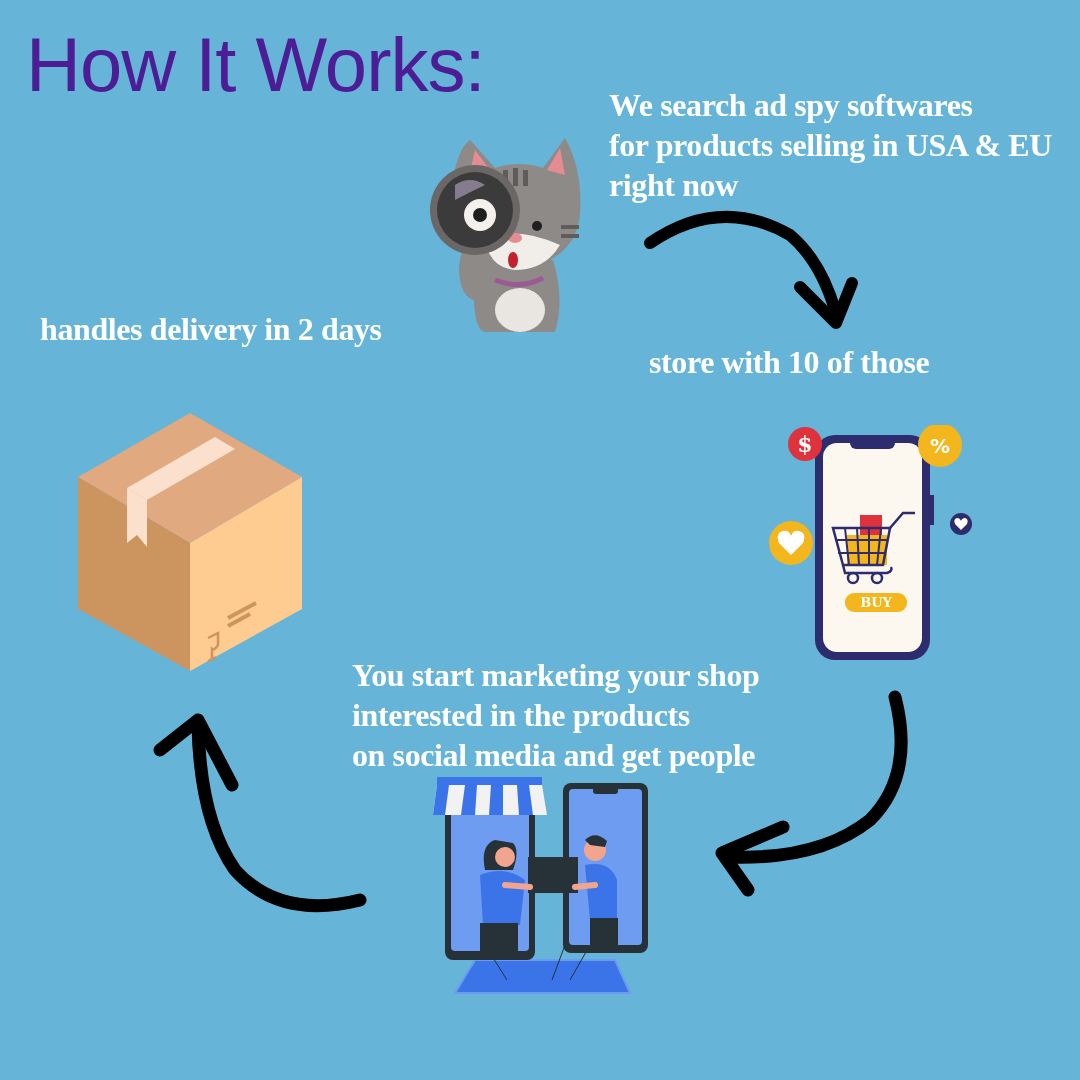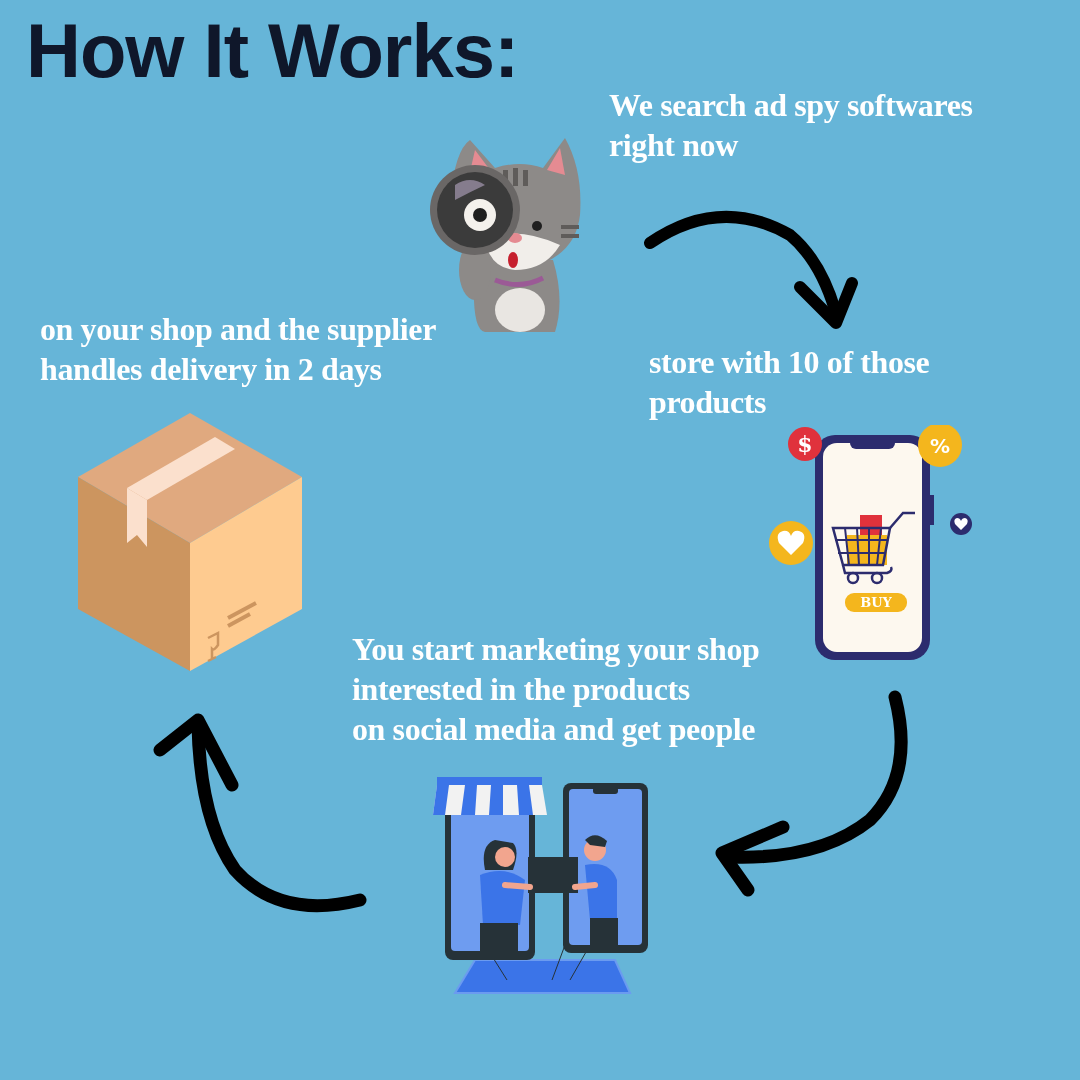--- a/index.html
+++ b/index.html
@@ -11,10 +11,10 @@
     color: #ffffff;
   }
   .title {
-    position: absolute; left: 26px; top: 6px;
+    position: absolute; left: 26px; top: 20px;
     font-family: "Liberation Sans", sans-serif;
-    font-weight: 700; font-size: 76px; line-height: 90px;
-    letter-spacing: -1px; color: #0f172a; margin: 0;
+    font-weight: 400; font-size: 76px; line-height: 90px;
+    letter-spacing: -1px; color: #4c1d95; margin: 0;
   }
   .step {
     position: absolute; font-weight: 700; font-size: 32px;

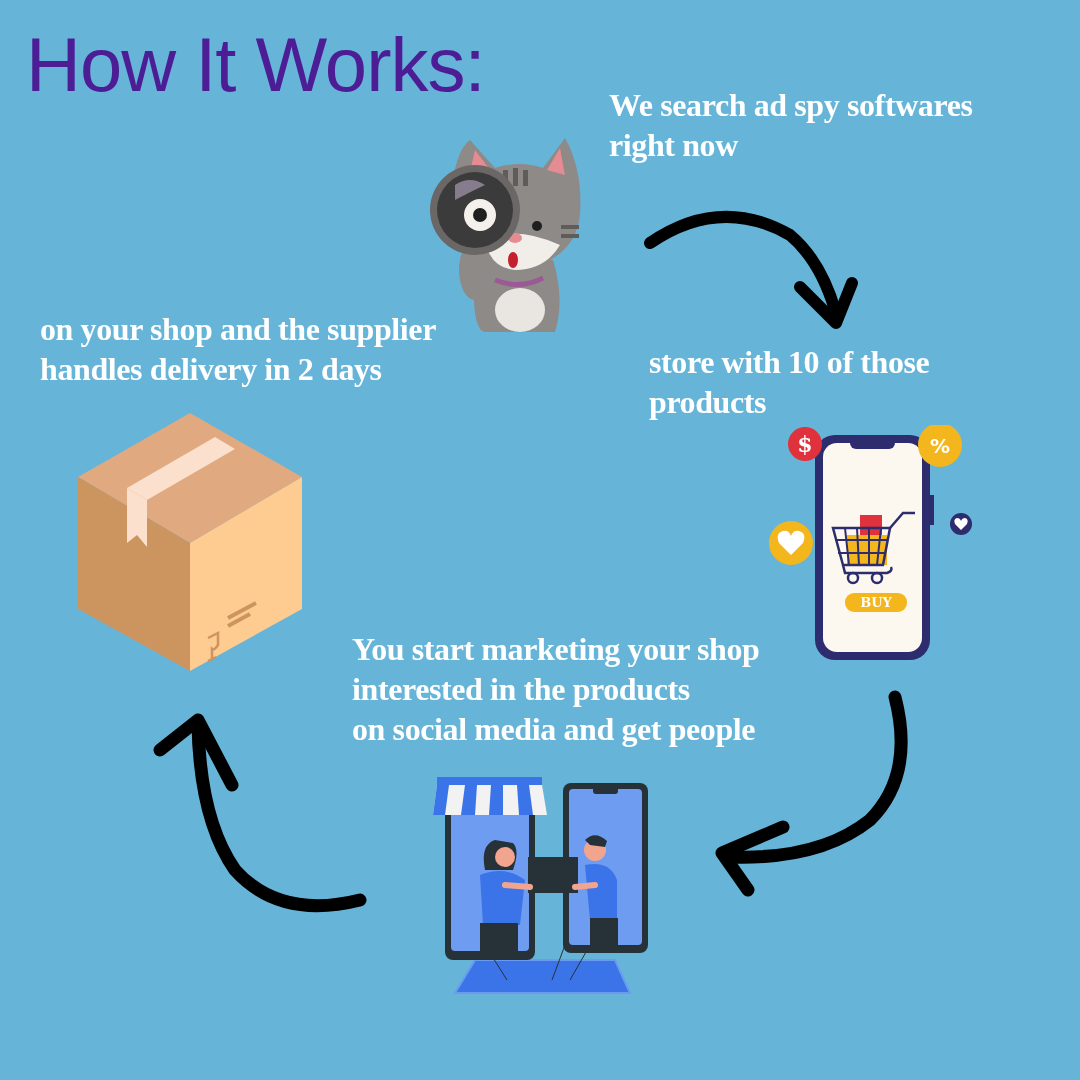--- a/index.html
+++ b/index.html
@@ -37,6 +37,7 @@
 
 <div class="step" id="step1">
   <span>We search ad spy softwares</span>
+  <span>for products selling in USA &amp; EU</span>
   <span>right now</span>
 </div>
 

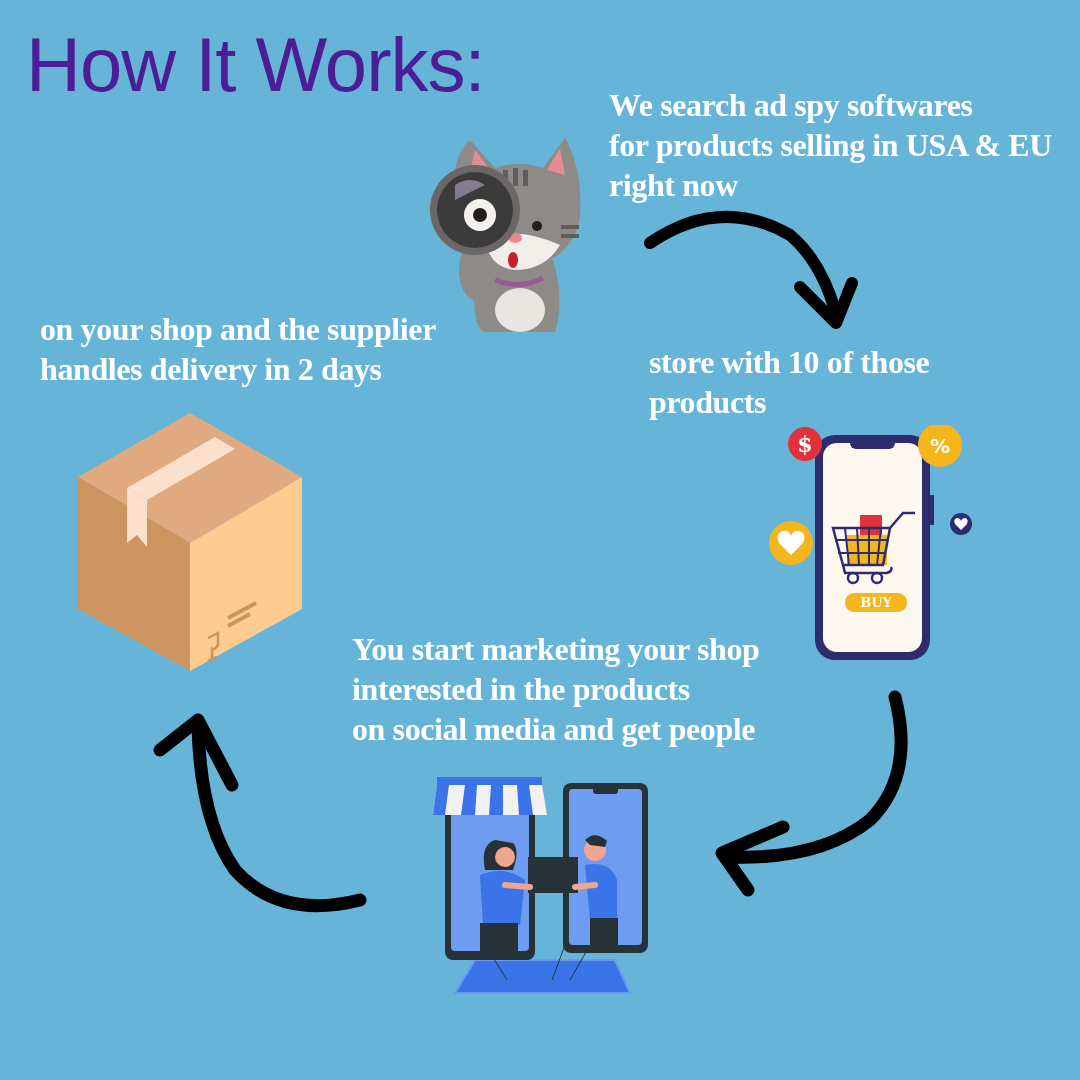--- a/index.html
+++ b/index.html
@@ -53,7 +53,6 @@
 </div>
 
 <div class="step" id="step4">
-  <span>on your shop and the supplier</span>
   <span>handles delivery in 2 days</span>
 </div>
 

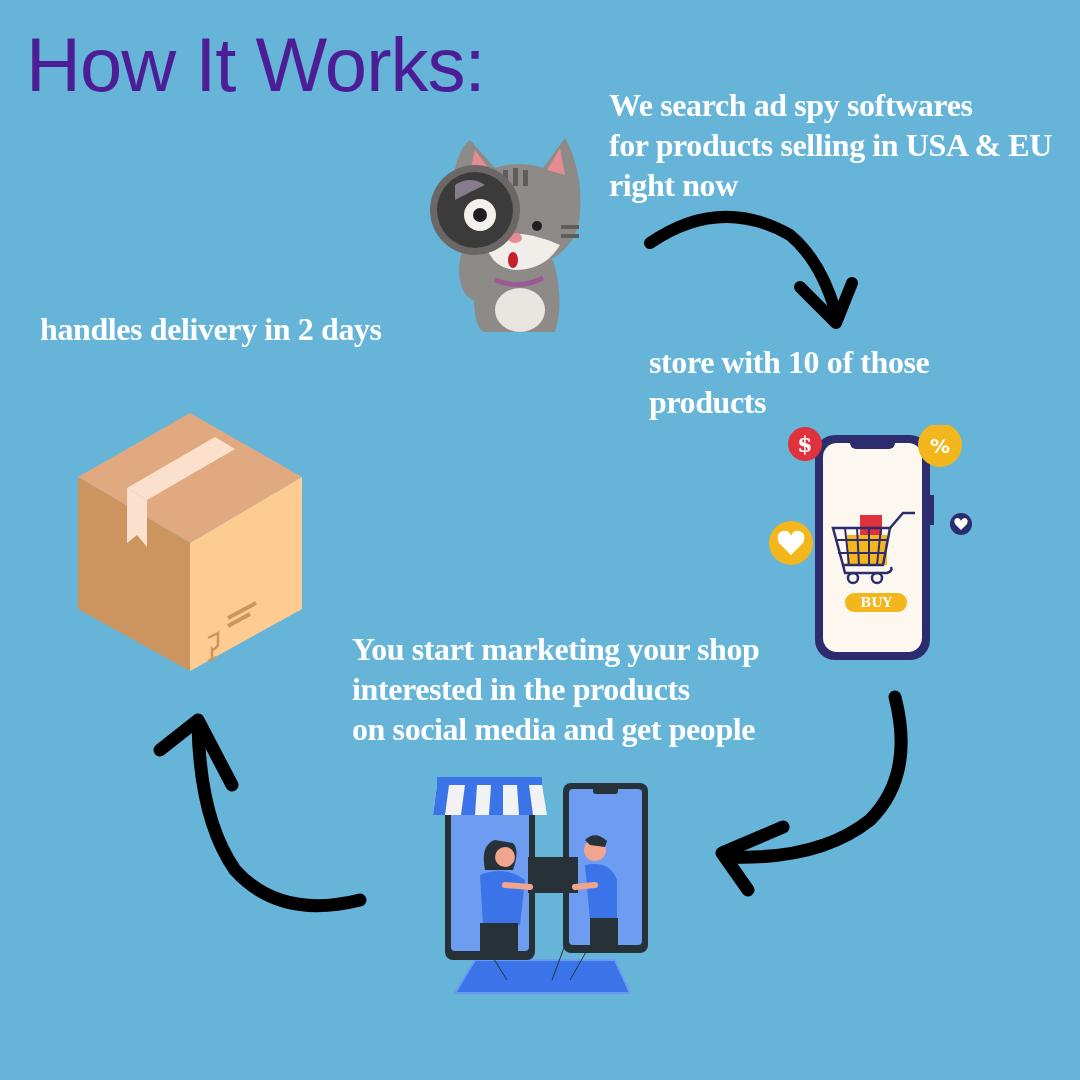--- a/index.html
+++ b/index.html
@@ -43,7 +43,6 @@
 
 <div class="step" id="step2">
   <span>store with 10 of those</span>
-  <span>products</span>
 </div>
 
 <div class="step" id="step3">

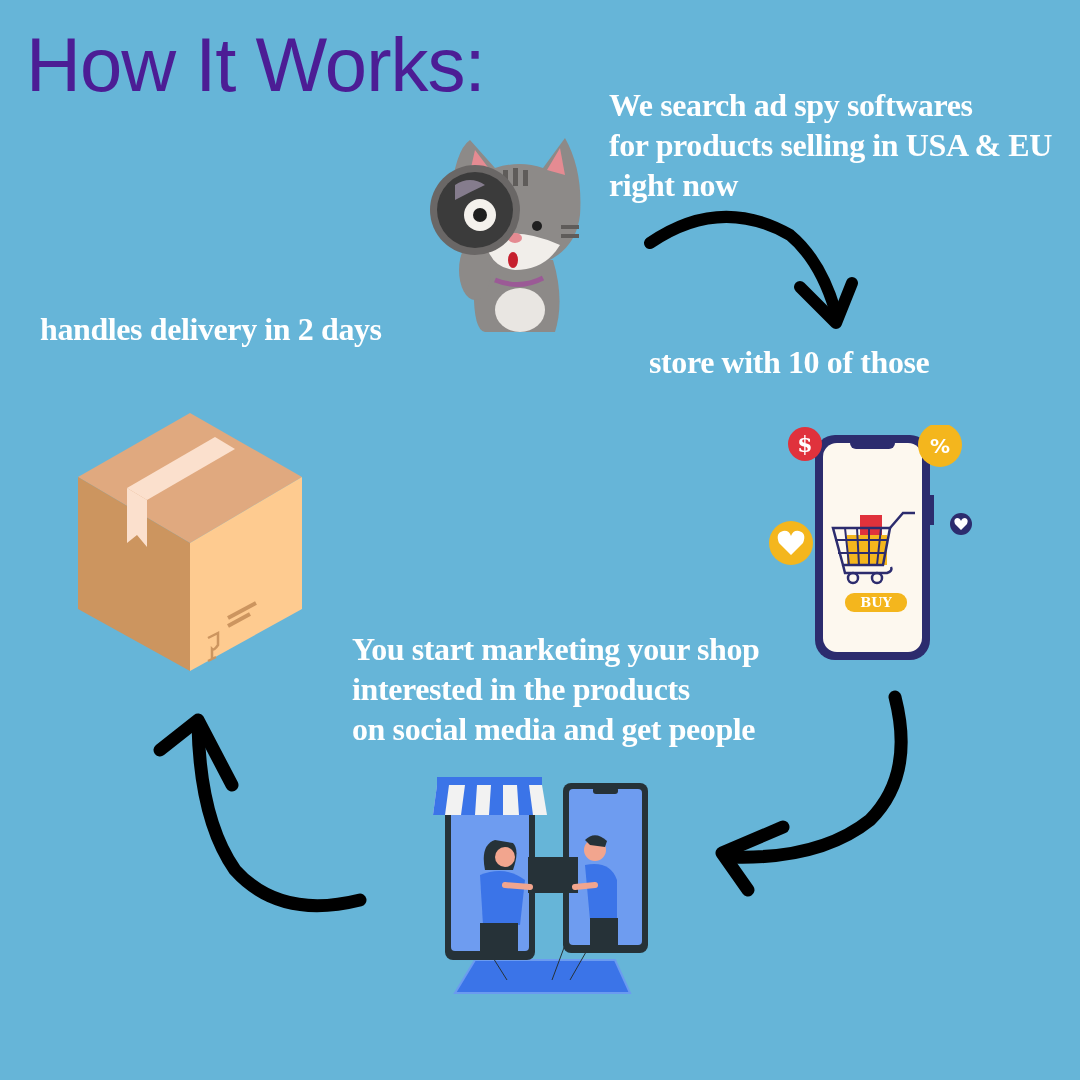--- a/index.html
+++ b/index.html
@@ -25,7 +25,7 @@
   .step span { display: block; }
   #step1 { left: 596px; top: 72px; }
   #step2 { left: 636px; top: 329px; }
-  #step3 { left: 339px; top: 616px; }
+  #step3 { left: 339px; top: 642px; }
   #step4 { left: 27px;  top: 296px; }
   .art { position: absolute; }
   svg { display: block; }

